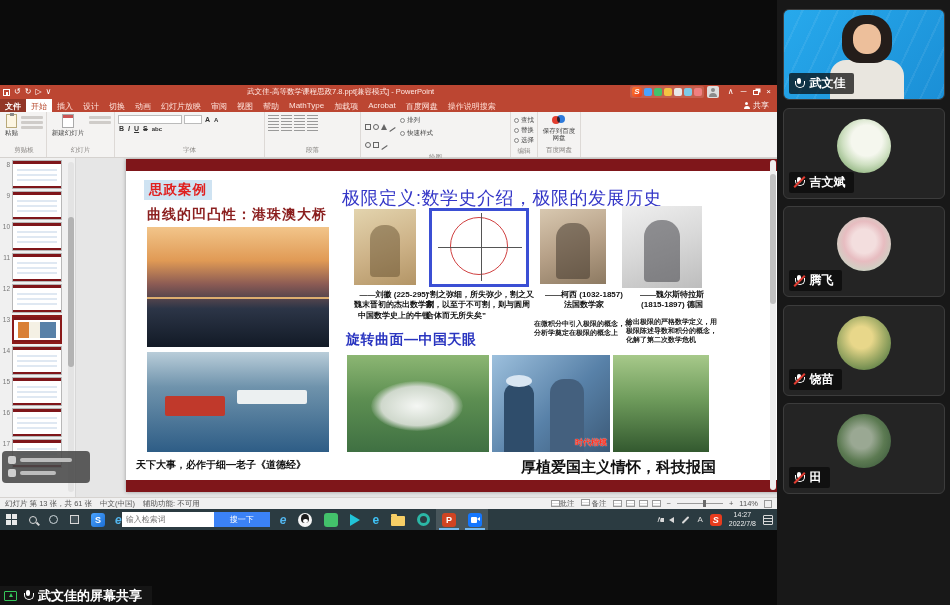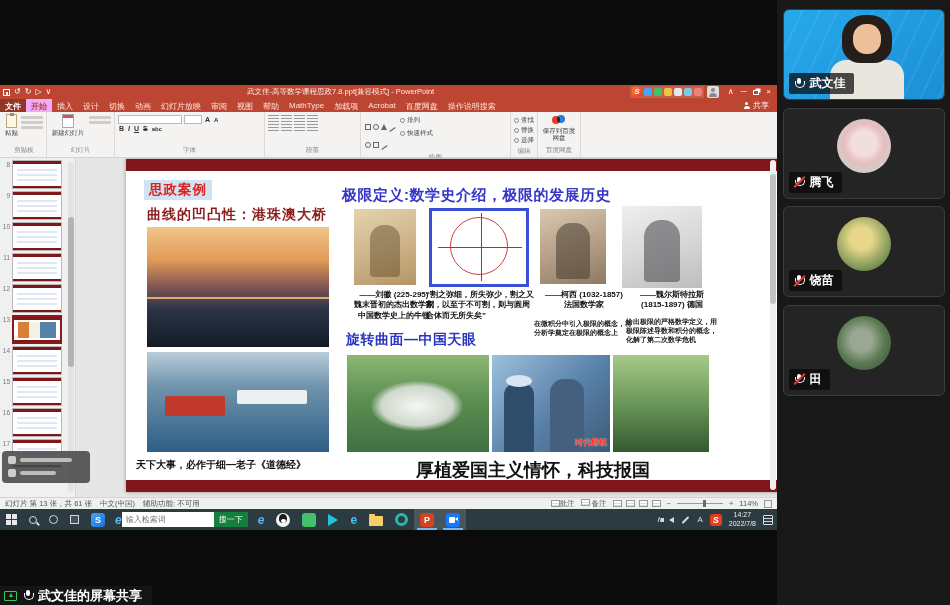--- a/index.html
+++ b/index.html
@@ -30,7 +30,7 @@
   .tabrow{height:13px;background:#bc4632;display:flex;align-items:stretch;font-size:8px;color:#ffe3dc;gap:0}
   .tab{padding:2px 5px;white-space:nowrap;cursor:default}
   .tab.file{background:rgba(0,0,0,.22);color:#fff;font-weight:bold}
-  .tab.active{background:#f0abfc;color:#b7472a;font-weight:bold}
+  .tab.active{background:#ffffff;color:#b7472a;font-weight:normal}
   .tab.search{color:#ffd9cf}
   .tab-spacer{flex:1}
   .share-btn{display:flex;align-items:center;gap:3px;padding:0 8px;color:#fff}

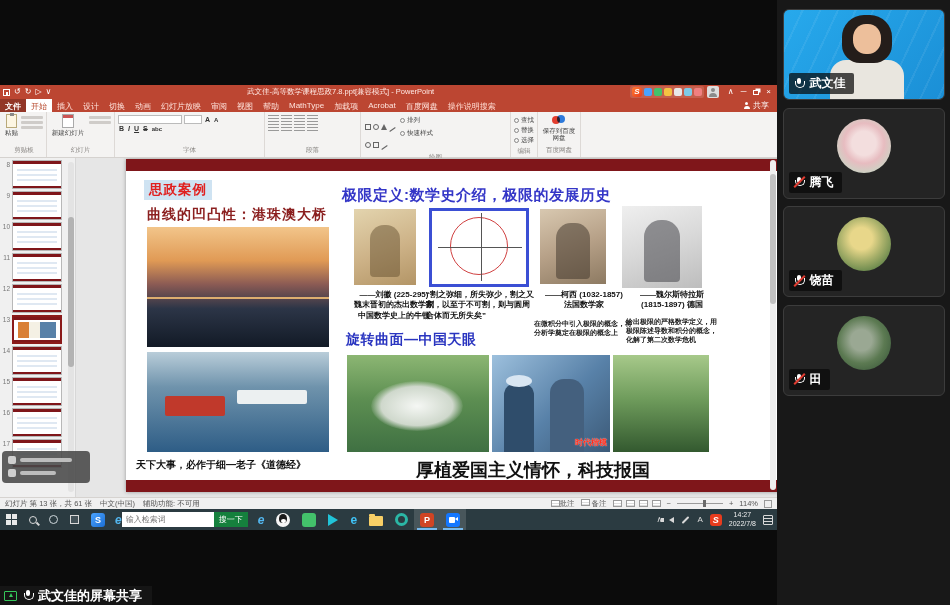--- a/index.html
+++ b/index.html
@@ -626,6 +626,17 @@
         </div>
     </div>
 
+    <div class="tile">
+      <span class="avatar av2"></span>
+      <div class="name-badge">
+          <span class="nb-pill">
+            <span class="mic">
+              <span class="slash"></span>
+            </span>
+            <span>吉文斌</span>
+          </span>
+        </div>
+    </div>
 
 
     <div class="tile">

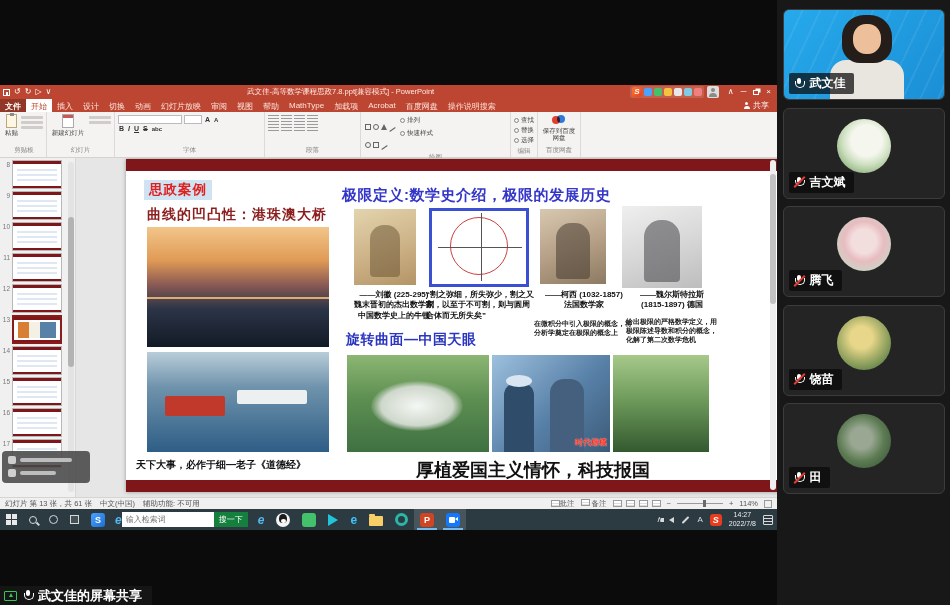--- a/index.html
+++ b/index.html
@@ -88,7 +88,7 @@
   .bar-bot{position:absolute;left:0;bottom:0;width:100%;height:12px;background:#7f161a}
   .badge{position:absolute;left:18px;top:21px;background:#cfe3f2;color:#e0201f;font-size:13.5px;font-weight:bold;padding:1px 5px;letter-spacing:1px}
   .lhead{position:absolute;left:21px;top:47px;color:#8b1f1f;font-size:14px;font-weight:bold;letter-spacing:1px}
-  .rhead{position:absolute;left:216px;top:27px;color:#3436c7;font-size:15px;font-weight:bold;letter-spacing:.5px}
+  .rhead{position:absolute;left:216px;top:27px;color:#3436c7;font-size:18px;font-weight:normal;letter-spacing:.5px}
   .mhead{position:absolute;left:220px;top:172px;color:#2a35c0;font-size:14px;font-weight:bold;letter-spacing:.5px}
   .photo{position:absolute;overflow:hidden}
   .ph1{left:21px;top:68px;width:182px;height:120px;background:linear-gradient(180deg,#f2c58a 0%,#e09a55 28%,#8a5a54 48%,#2c3547 68%,#121a26 100%)}

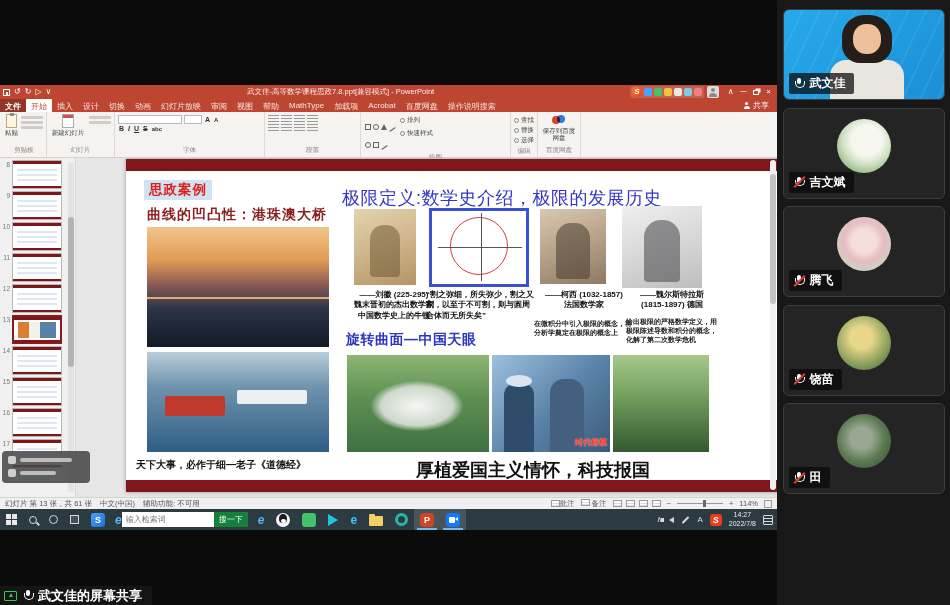--- a/index.html
+++ b/index.html
@@ -118,7 +118,7 @@
   .overlay-red{position:absolute;right:3px;bottom:4px;color:#ff2b1a;font-size:8px;font-weight:bold;text-shadow:0 0 1px #fff}
   .ph-mtn{left:487px;top:196px;width:96px;height:97px;background:linear-gradient(180deg,#a7c98a 0%,#6f9c5c 45%,#33592f 100%)}
   .lcap{position:absolute;left:10px;top:299px;width:215px;font-size:10px;font-weight:bold;color:#111}
-  .rcap{position:absolute;left:290px;top:299px;width:300px;text-align:left;font-size:18px;font-weight:bold;color:#111}
+  .rcap{position:absolute;left:290px;top:299px;width:300px;text-align:right;font-size:15px;font-weight:bold;color:#111}
   .v-scroll{position:absolute;right:1px;top:2px;width:6px;height:330px;background:#efefef;border-radius:3px}
   .v-scroll .st{position:absolute;left:0;top:14px;width:6px;height:130px;background:#c2c2c2;border-radius:3px}
   .float-tip{position:absolute;left:2px;bottom:14px;width:88px;height:32px;background:rgba(72,72,72,.88);border-radius:4px;padding:5px 6px;display:flex;flex-direction:column;gap:5px}

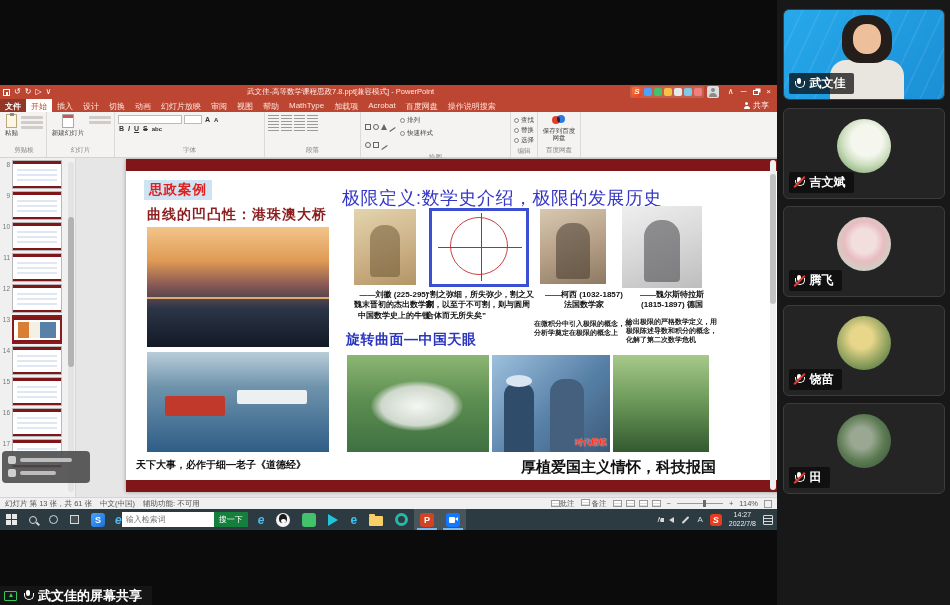--- a/index.html
+++ b/index.html
@@ -164,7 +164,7 @@
   .meetic::after{content:"";position:absolute;left:9px;top:4.5px;width:0;height:0;border-top:2.5px solid transparent;border-bottom:2.5px solid transparent;border-right:3.5px solid #fff}
   .tb-search{display:flex;align-items:center;gap:0;margin:0 4px}
   .tb-input{width:92px;height:15px;border:none;background:#fff;font-size:8px;padding:0 4px;color:#333;font-family:"Liberation Sans",sans-serif}
-  .tb-go{height:15px;background:#15803d;color:#fff;font-size:8px;border:none;padding:0 5px;font-family:"Liberation Sans",sans-serif}
+  .tb-go{height:15px;background:#3b82f6;color:#fff;font-size:8px;border:none;padding:0 16px;font-family:"Liberation Sans",sans-serif}
   .tray{margin-left:auto;display:flex;align-items:center;gap:7px;padding-right:4px;font-size:8px}
   .spk{width:0;height:0;border-top:3px solid transparent;border-bottom:3px solid transparent;border-right:5px solid #d8d8d8;position:relative}
   .spk::after{content:"";position:absolute;left:-8px;top:-2px;width:3px;height:4px;background:#d8d8d8}

